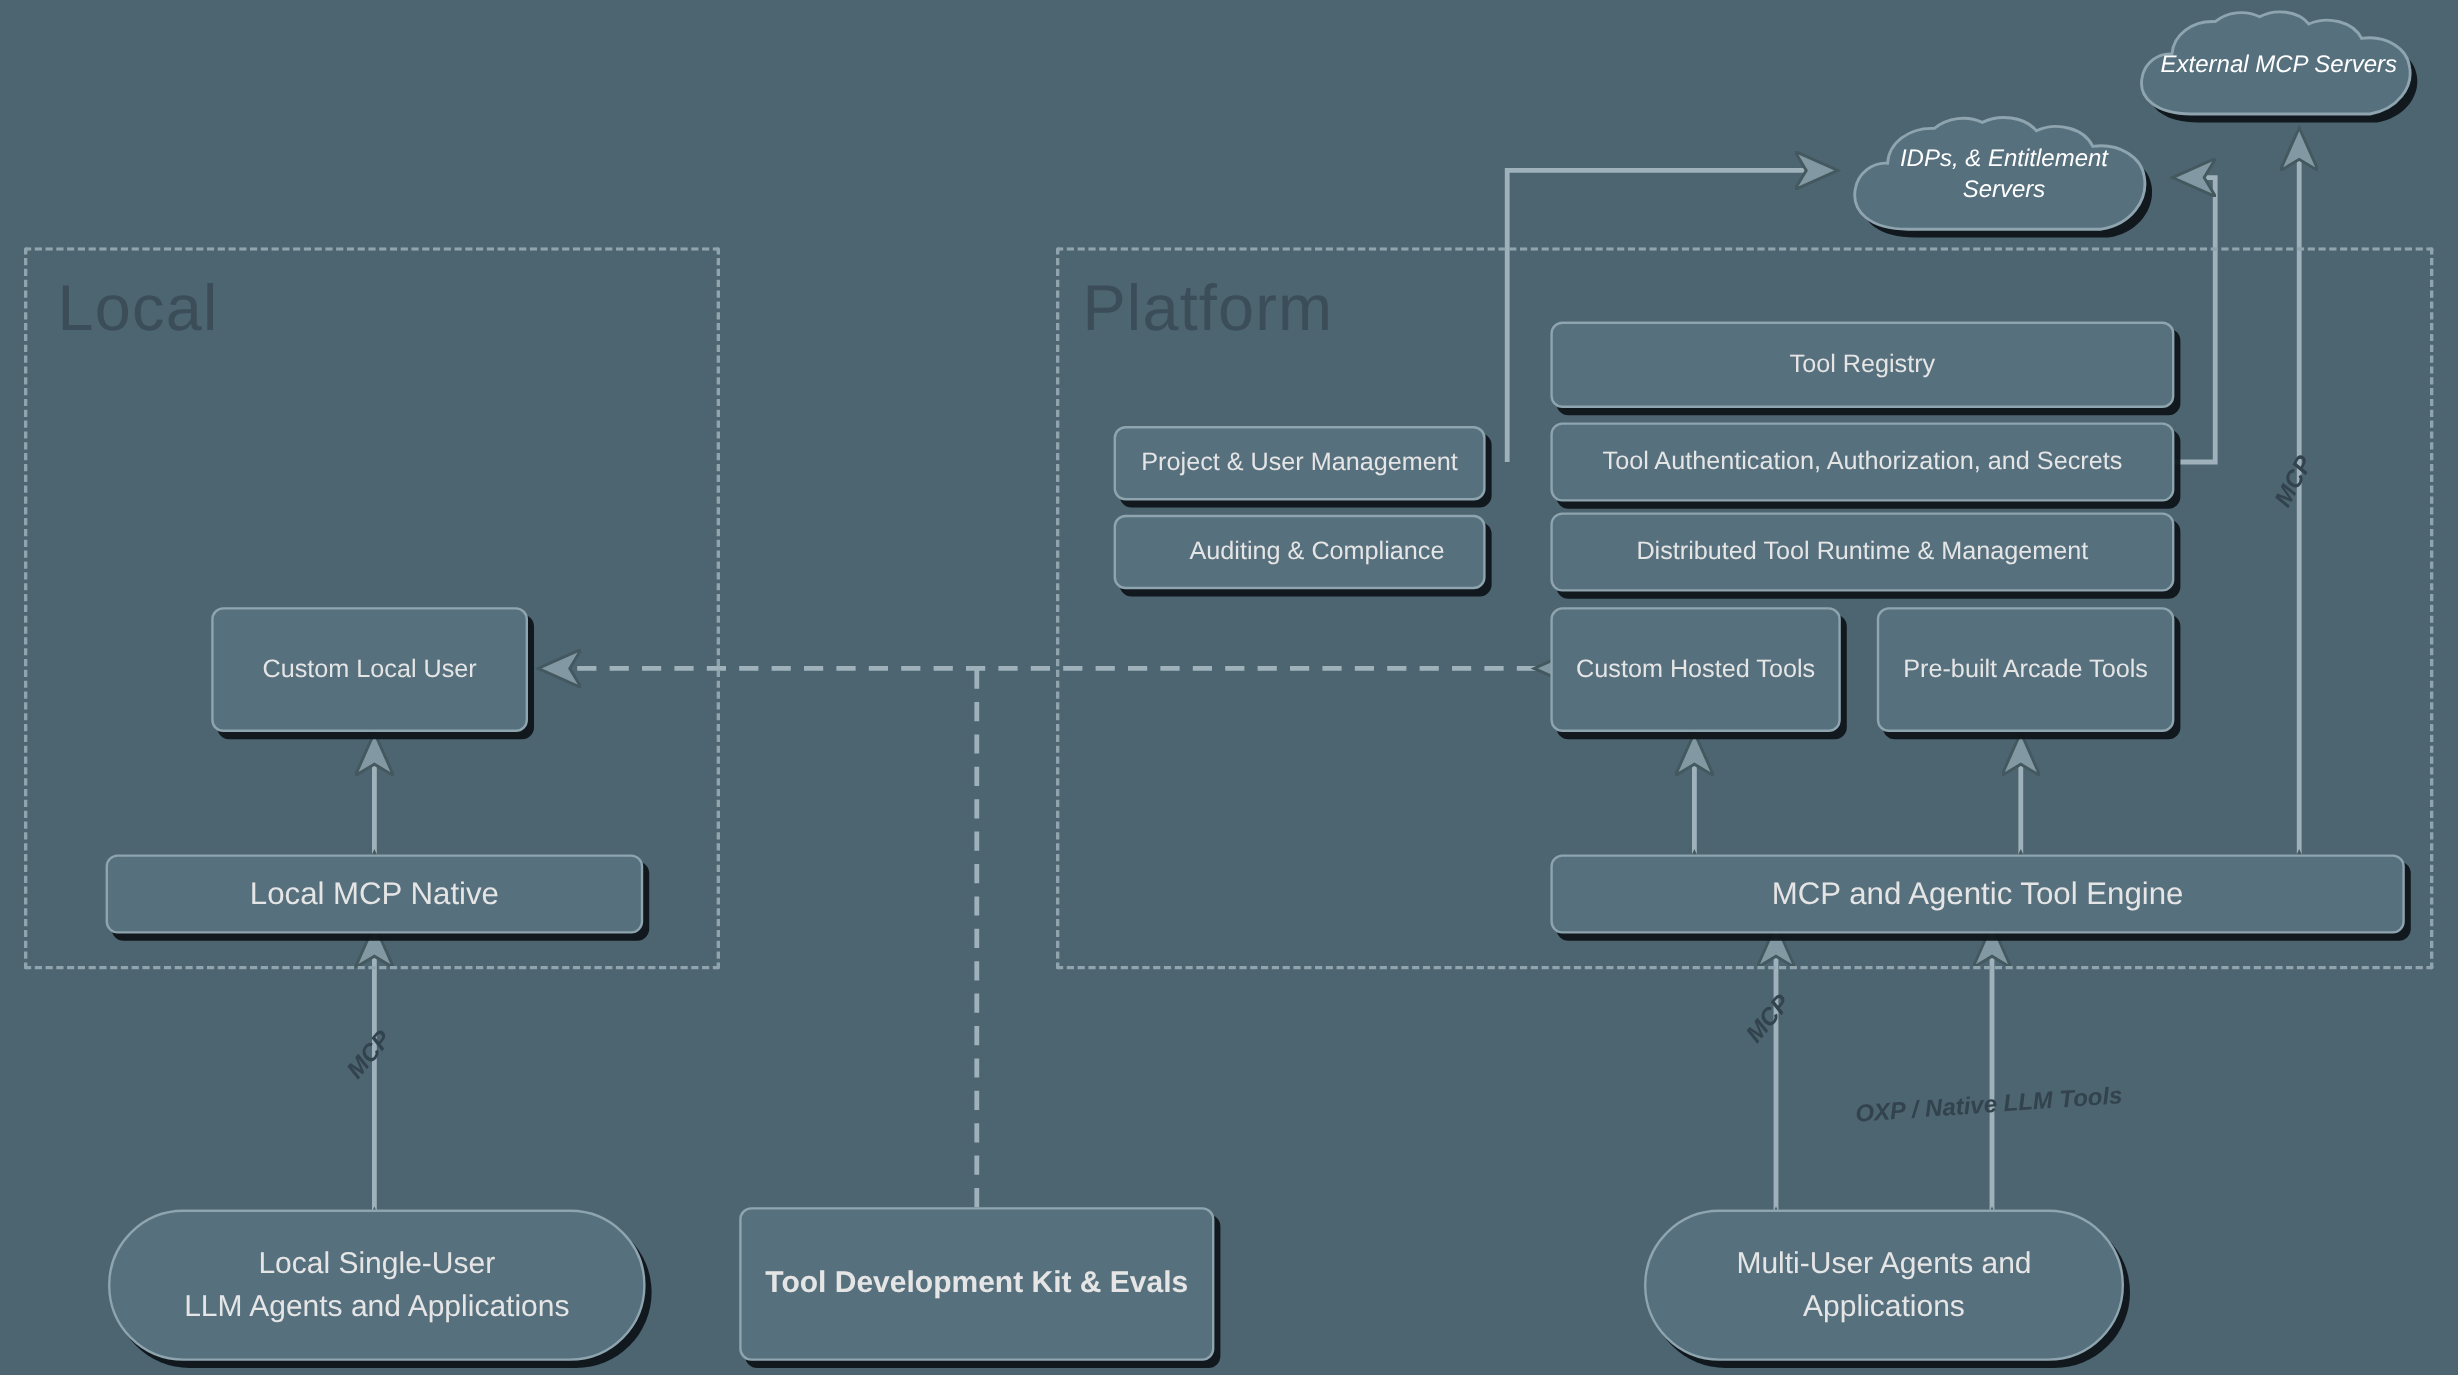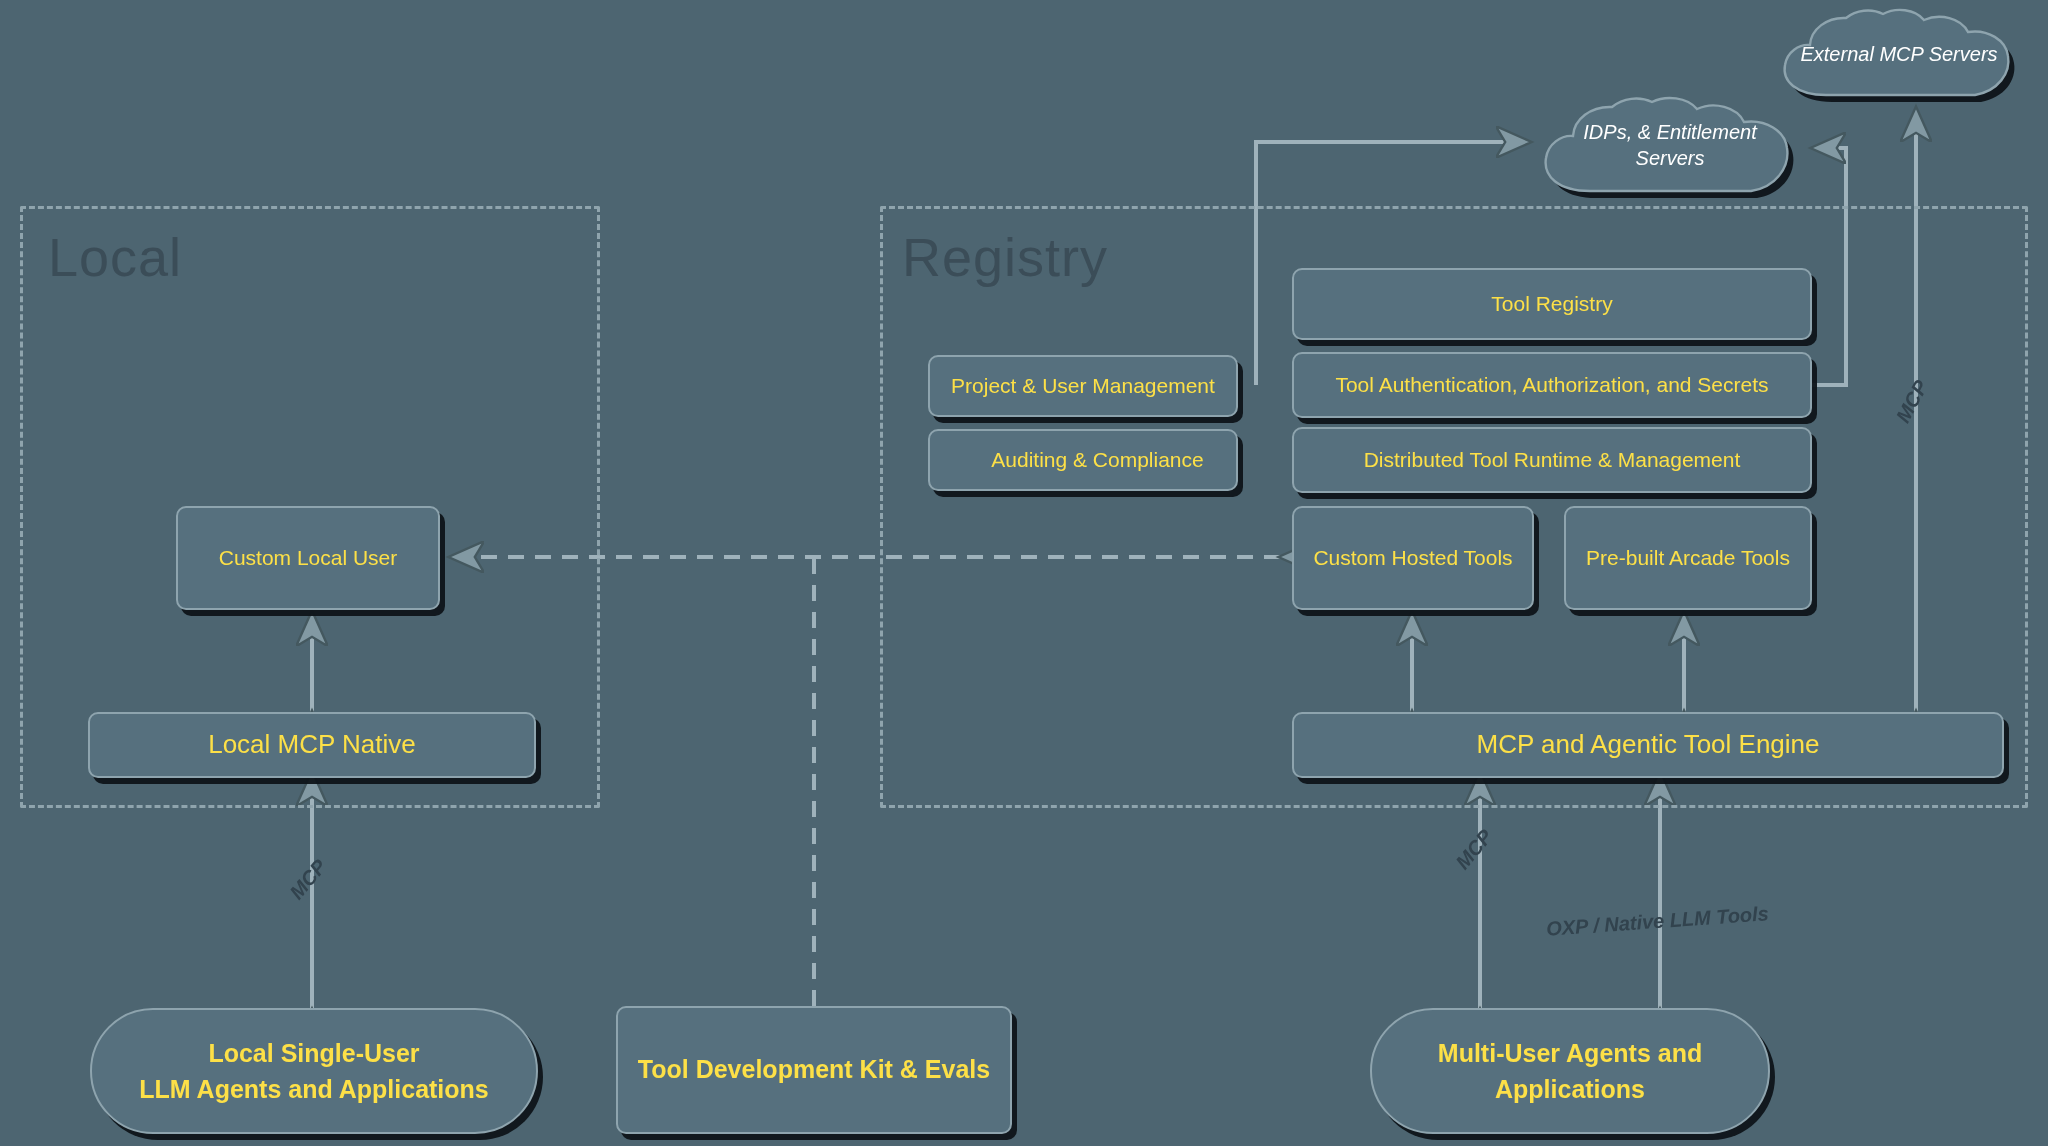--- a/index.html
+++ b/index.html
@@ -83,7 +83,7 @@
 
   <div class="group" style="left:880px;top:206px;width:1148px;height:602px;">
   </div>
-  <div class="group-title" style="left:902px;top:226px;">Registry</div>
+  <div class="group-title" style="left:902px;top:226px;">Platform</div>
 
   <div class="cloud" style="left:1768px;top:6px;width:262px;height:104px;">
     <svg viewBox="0 0 262 104" width="262" height="104">

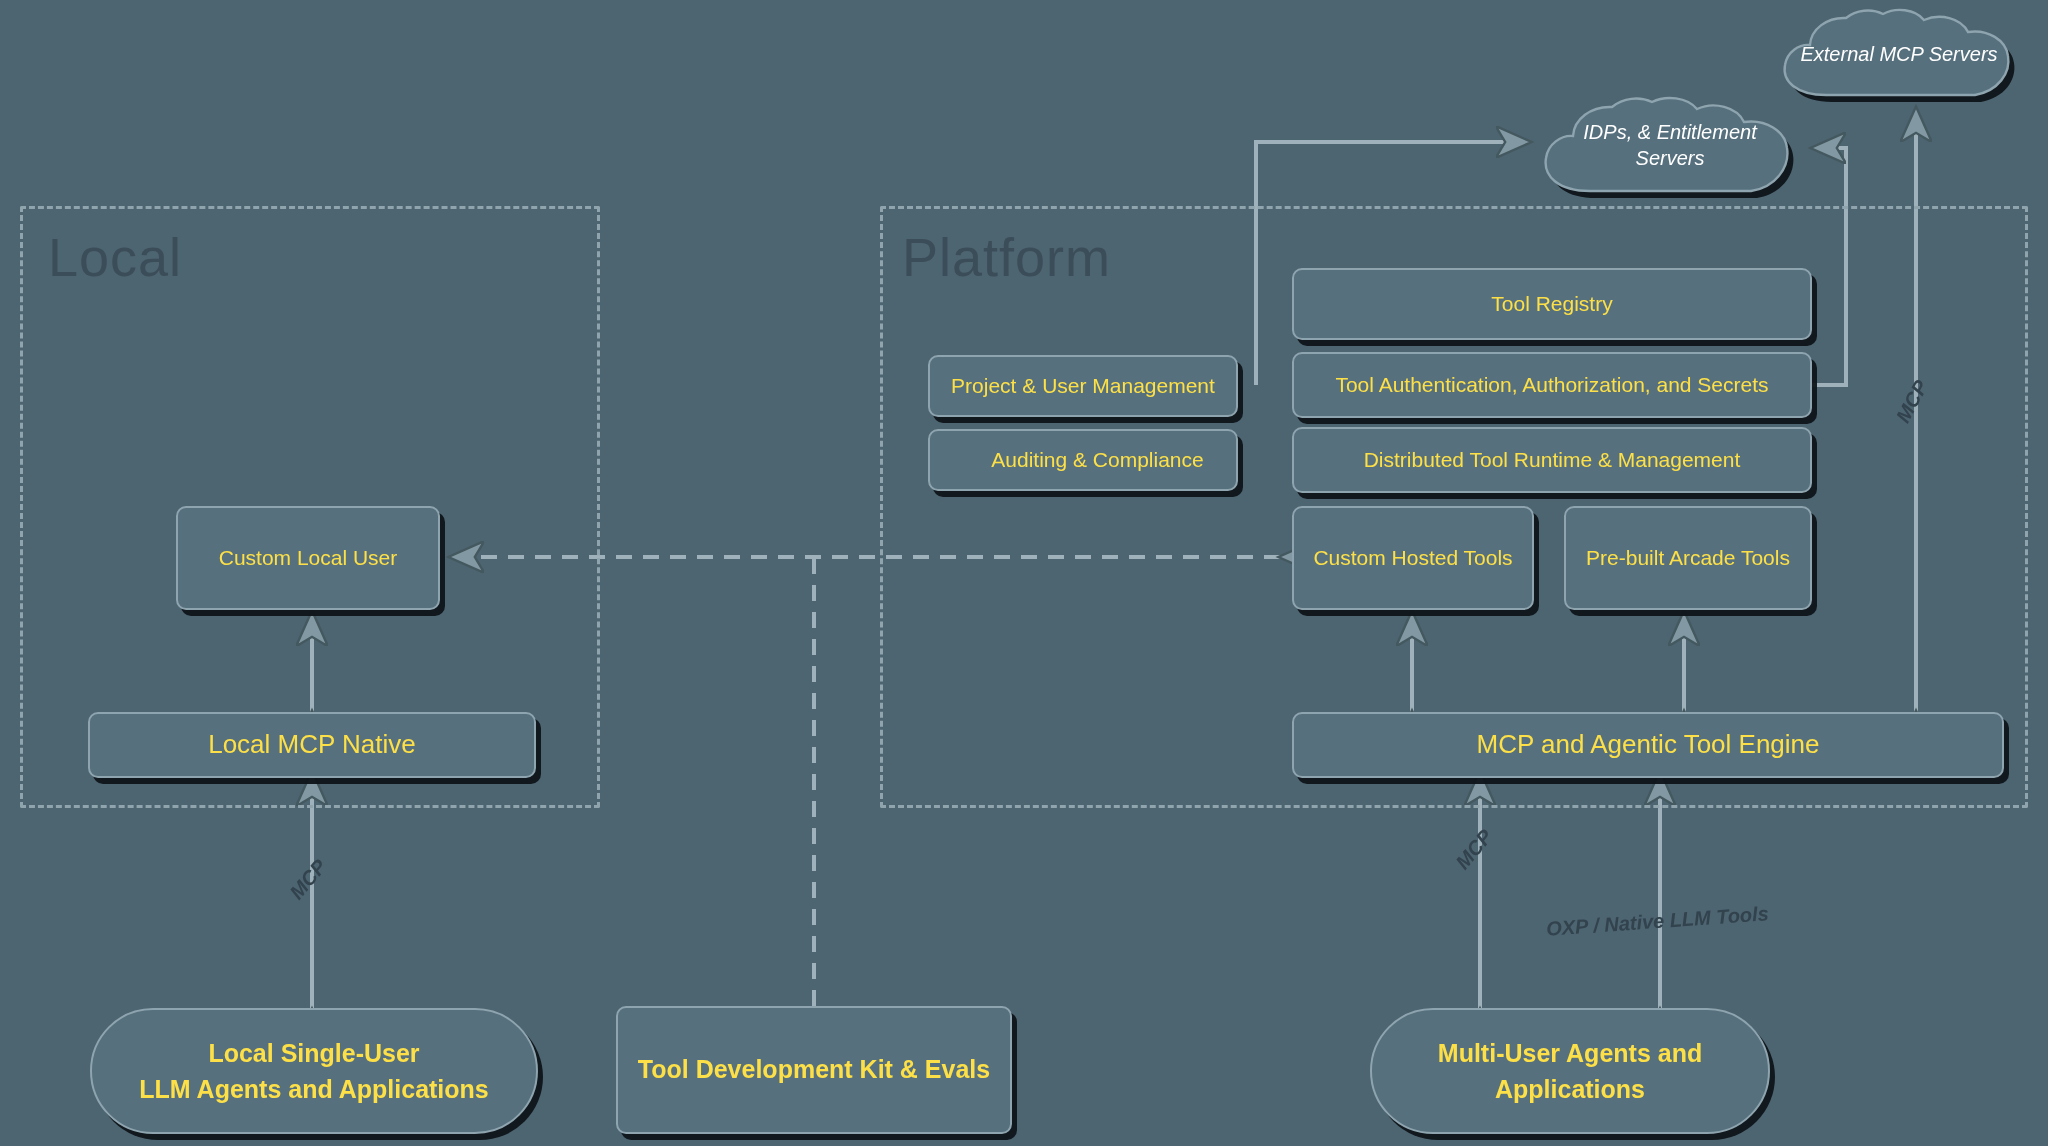--- a/index.html
+++ b/index.html
@@ -18,7 +18,7 @@
         border:2px solid #8ea4ae;border-radius:10px;
         box-shadow:5px 6px 0 rgba(14,20,25,.95);
         display:flex;align-items:center;justify-content:center;text-align:center;
-        color:#fde047;font-size:21px;line-height:1.35;padding:4px 12px;}
+        color:#e5e5e5;font-size:21px;line-height:1.35;padding:4px 12px;}
   .node.big{font-size:26px;}
   .node.pill{border-radius:100px;font-weight:bold;font-size:25px;line-height:1.45;}
   .node.bold{font-weight:bold;font-size:25px;}

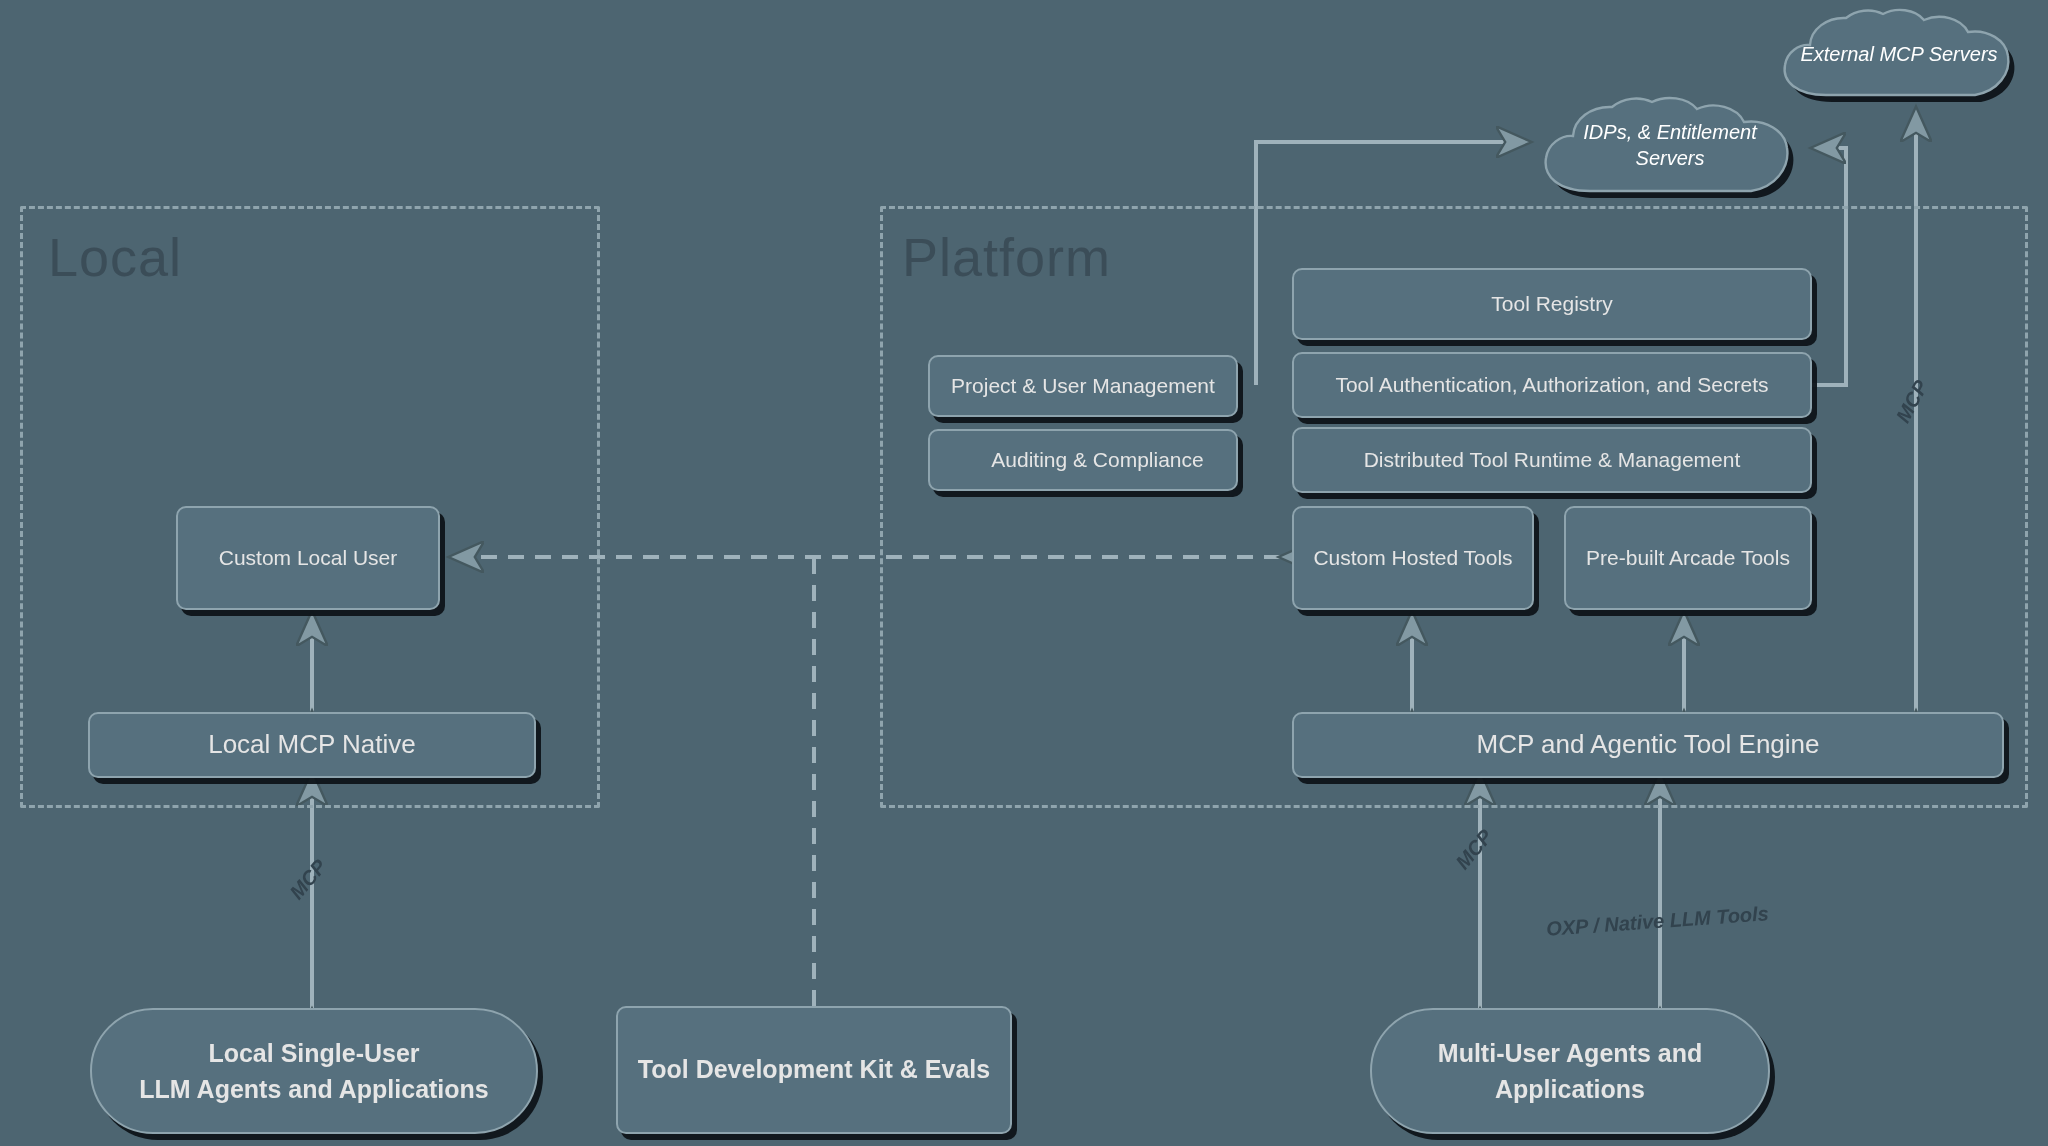--- a/index.html
+++ b/index.html
@@ -20,7 +20,7 @@
         display:flex;align-items:center;justify-content:center;text-align:center;
         color:#e5e5e5;font-size:21px;line-height:1.35;padding:4px 12px;}
   .node.big{font-size:26px;}
-  .node.pill{border-radius:100px;font-weight:bold;font-size:25px;line-height:1.45;}
+  .node.pill{border-radius:100px;font-weight:normal;font-size:25px;line-height:1.45;}
   .node.bold{font-weight:bold;font-size:25px;}
 
   

